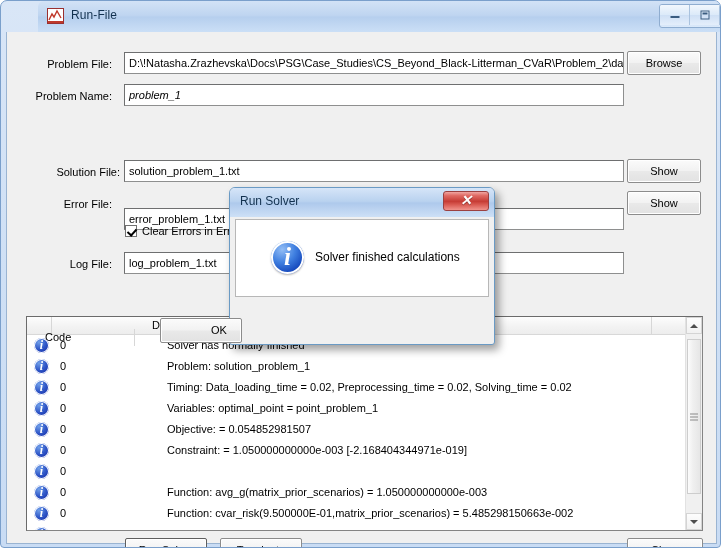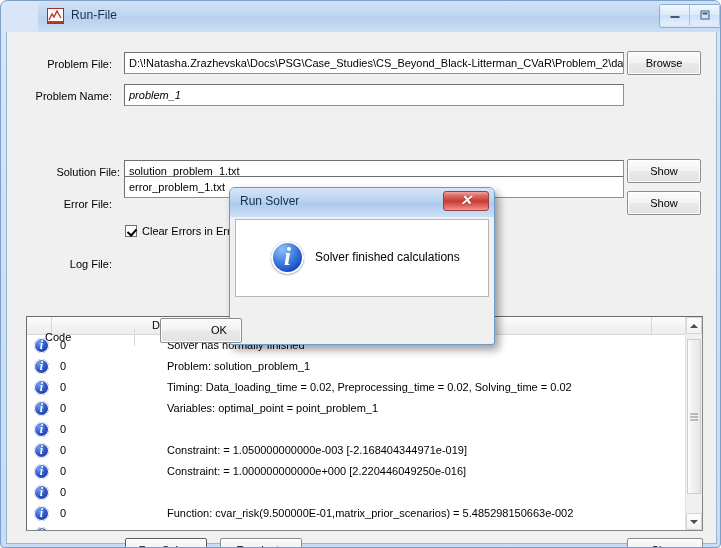--- a/index.html
+++ b/index.html
@@ -433,7 +433,7 @@
     <div class="btn" style="left:620px; top:127px; width:74px; height:24px; line-height:22px;">Show</div>
 
     <div class="form-label" style="left:20px; top:166px; width:85px;">Error File:</div>
-    <div class="tbox" style="left:117px; top:144px; width:500px; height:22px;">error_problem_1.txt</div>
+    <div class="tbox" style="left:117px; top:176px; width:500px; height:22px;">error_problem_1.txt</div>
     <div class="btn" style="left:620px; top:159px; width:74px; height:24px; line-height:22px;">Show</div>
 
     <div class="chk-wrap" style="left:118px; top:193px;">

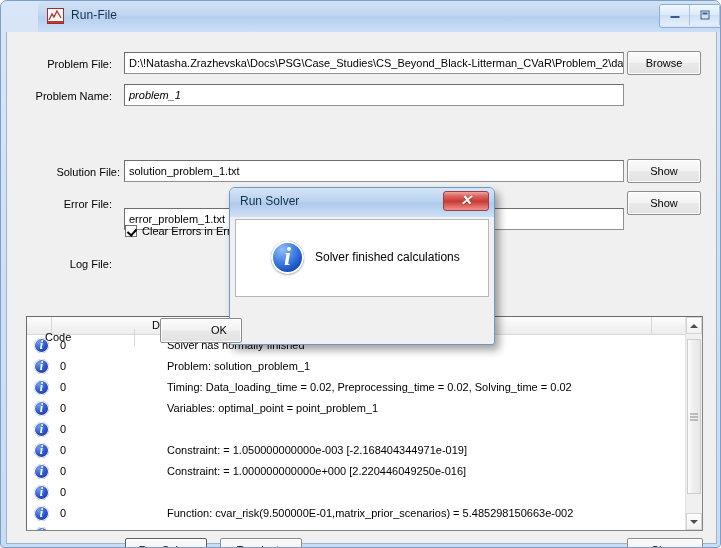--- a/index.html
+++ b/index.html
@@ -442,6 +442,7 @@
     </div>
 
     <div class="form-label" style="left:20px; top:226px; width:85px;">Log File:</div>
+    <div class="tbox" style="left:117px; top:220px; width:500px; height:22px;">log_problem_1.txt</div>
 
     <div class="listview">
 

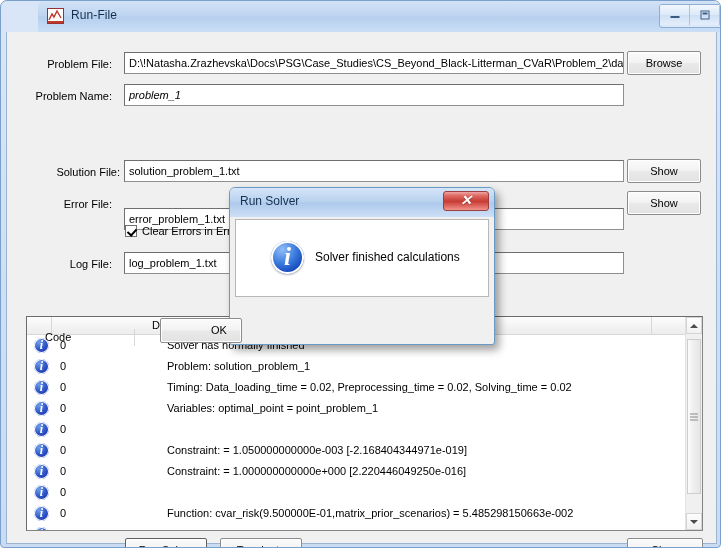--- a/index.html
+++ b/index.html
@@ -478,6 +478,7 @@
           <div class="lv-row">
             <span class="lv-ico"></span>
             <span class="lv-code">0</span>
+            <span class="lv-desc">Objective:  = 0.054852981507</span>
           </div>
           <div class="lv-row">
             <span class="lv-ico"></span>

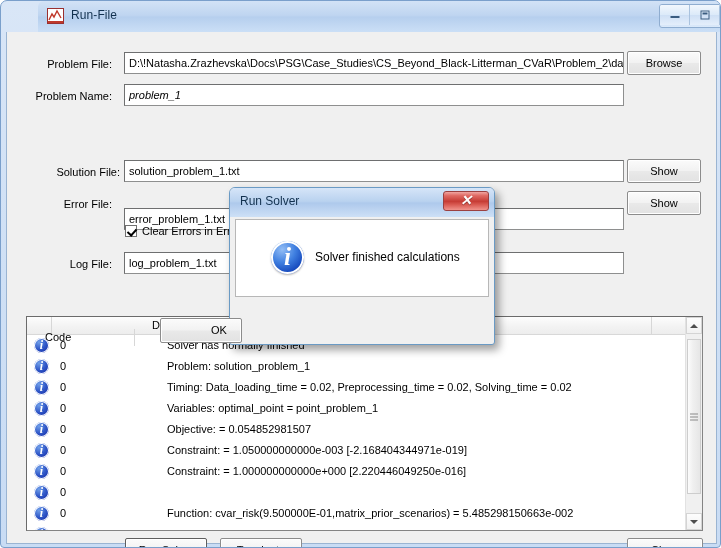--- a/index.html
+++ b/index.html
@@ -488,7 +488,6 @@
           <div class="lv-row">
             <span class="lv-ico"></span>
             <span class="lv-code">0</span>
-            <span class="lv-desc">Constraint:  = 1.000000000000e+000 [2.220446049250e-016]</span>
           </div>
           <div class="lv-row">
             <span class="lv-ico"></span>

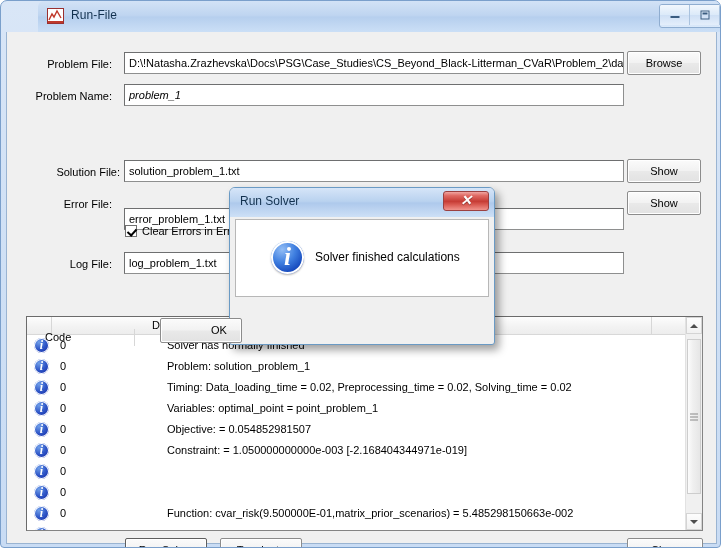--- a/index.html
+++ b/index.html
@@ -492,6 +492,7 @@
           <div class="lv-row">
             <span class="lv-ico"></span>
             <span class="lv-code">0</span>
+            <span class="lv-desc">Function: avg_g(matrix_prior_scenarios) = 1.050000000000e-003</span>
           </div>
           <div class="lv-row">
             <span class="lv-ico"></span>

